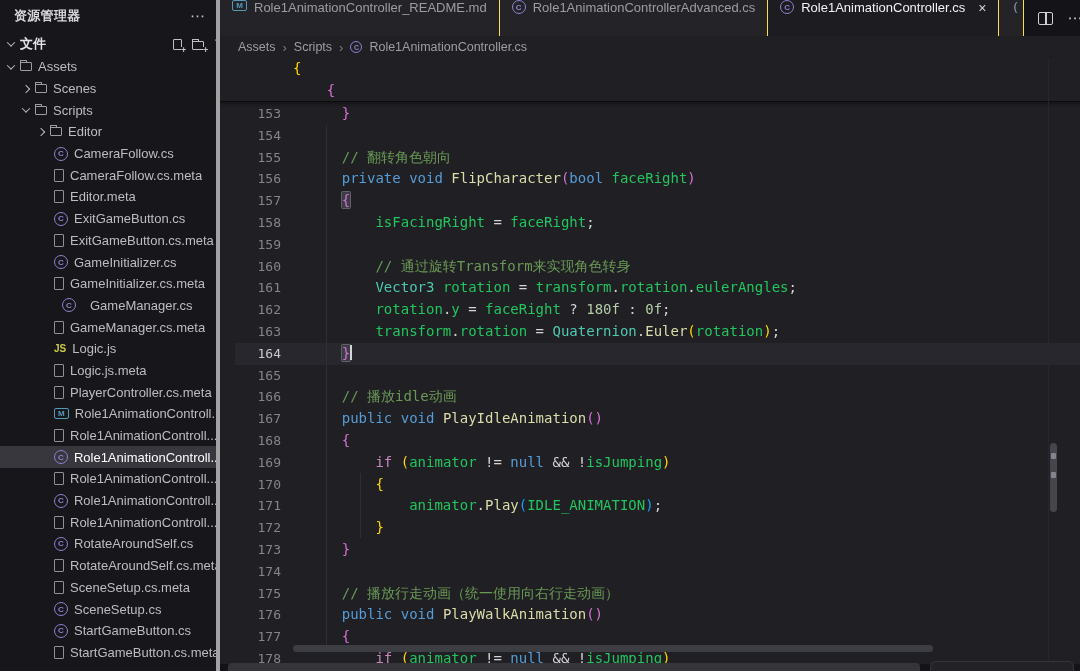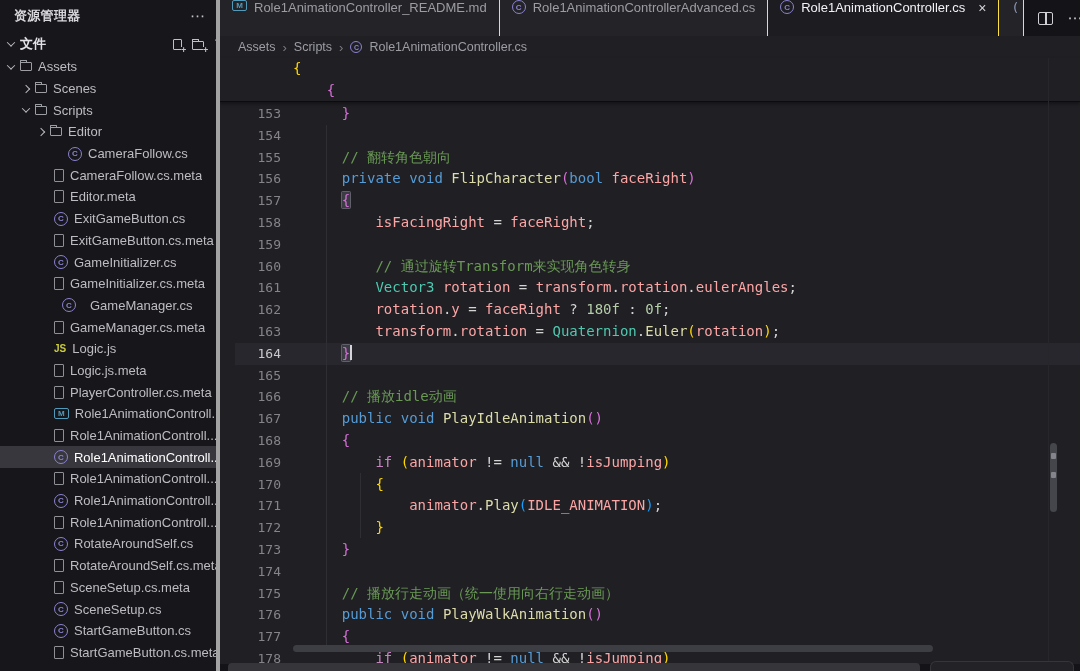--- a/index.html
+++ b/index.html
@@ -124,7 +124,7 @@
           <span class="tico ic-folder" style="margin-left: 6px;"></span>
           <span class="lbl">Editor</span>
         </div>
-        <div class="trow" style="padding-left: 52px;">
+        <div class="trow" style="padding-left: 38px;">
           <span style="width: 10px;"></span>
           <span class="tico ic-csharp" style="margin-left: 6px;"></span>
           <span class="lbl">CameraFollow.cs</span>

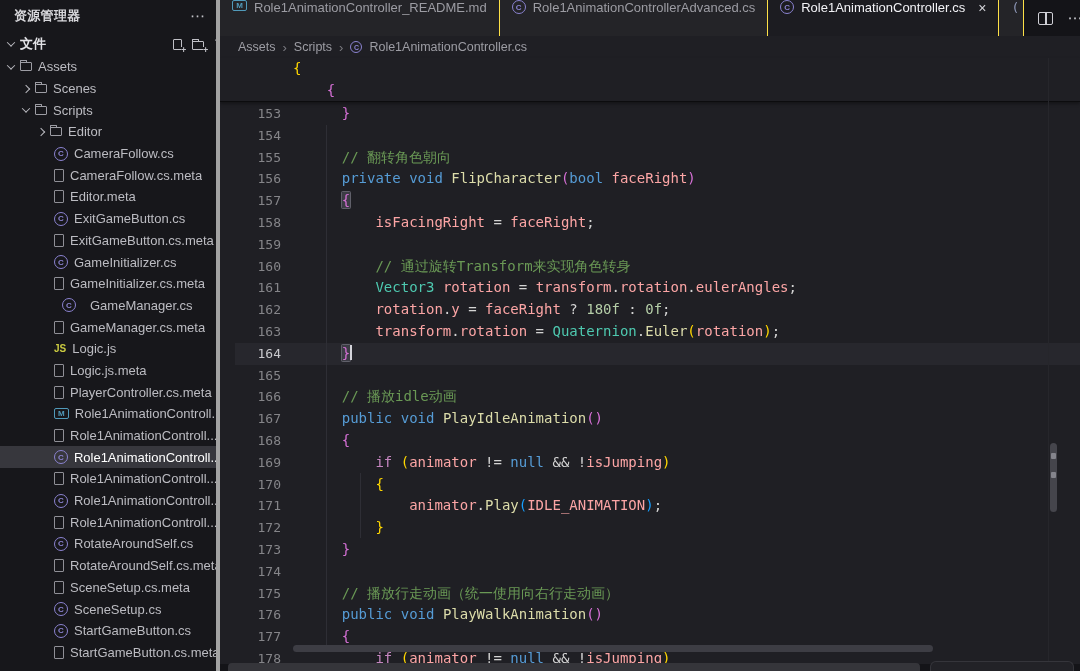--- a/index.html
+++ b/index.html
@@ -69,7 +69,7 @@
   .xline.cur .gutter{color:#c8c8cc}
   .ltext{flex:1;padding-left:27px}
   .t-kw{color:#569cd6}.t-ctrl{color:#c586c0}.t-fn{color:#dcdcaa}.t-type{color:#4ec9b0}
-  .t-var{color:#fca5a5}.t-num{color:#b5cea8}.t-cmt{color:#6a9955}.t-pun{color:#d4d4d4}
+  .t-var{color:#22c55e}.t-num{color:#b5cea8}.t-cmt{color:#6a9955}.t-pun{color:#d4d4d4}
   .t-b1{color:#ffd700}.t-b2{color:#d670d6}.t-b3{color:#179fff}
   .t-b2m{color:#d670d6;background:#3c3c45;box-shadow:0 0 0 1px #60606a;border-radius:1px}
   .caret{display:inline-block;width:1.5px;height:15px;background:#d4d4da;vertical-align:-2px}

